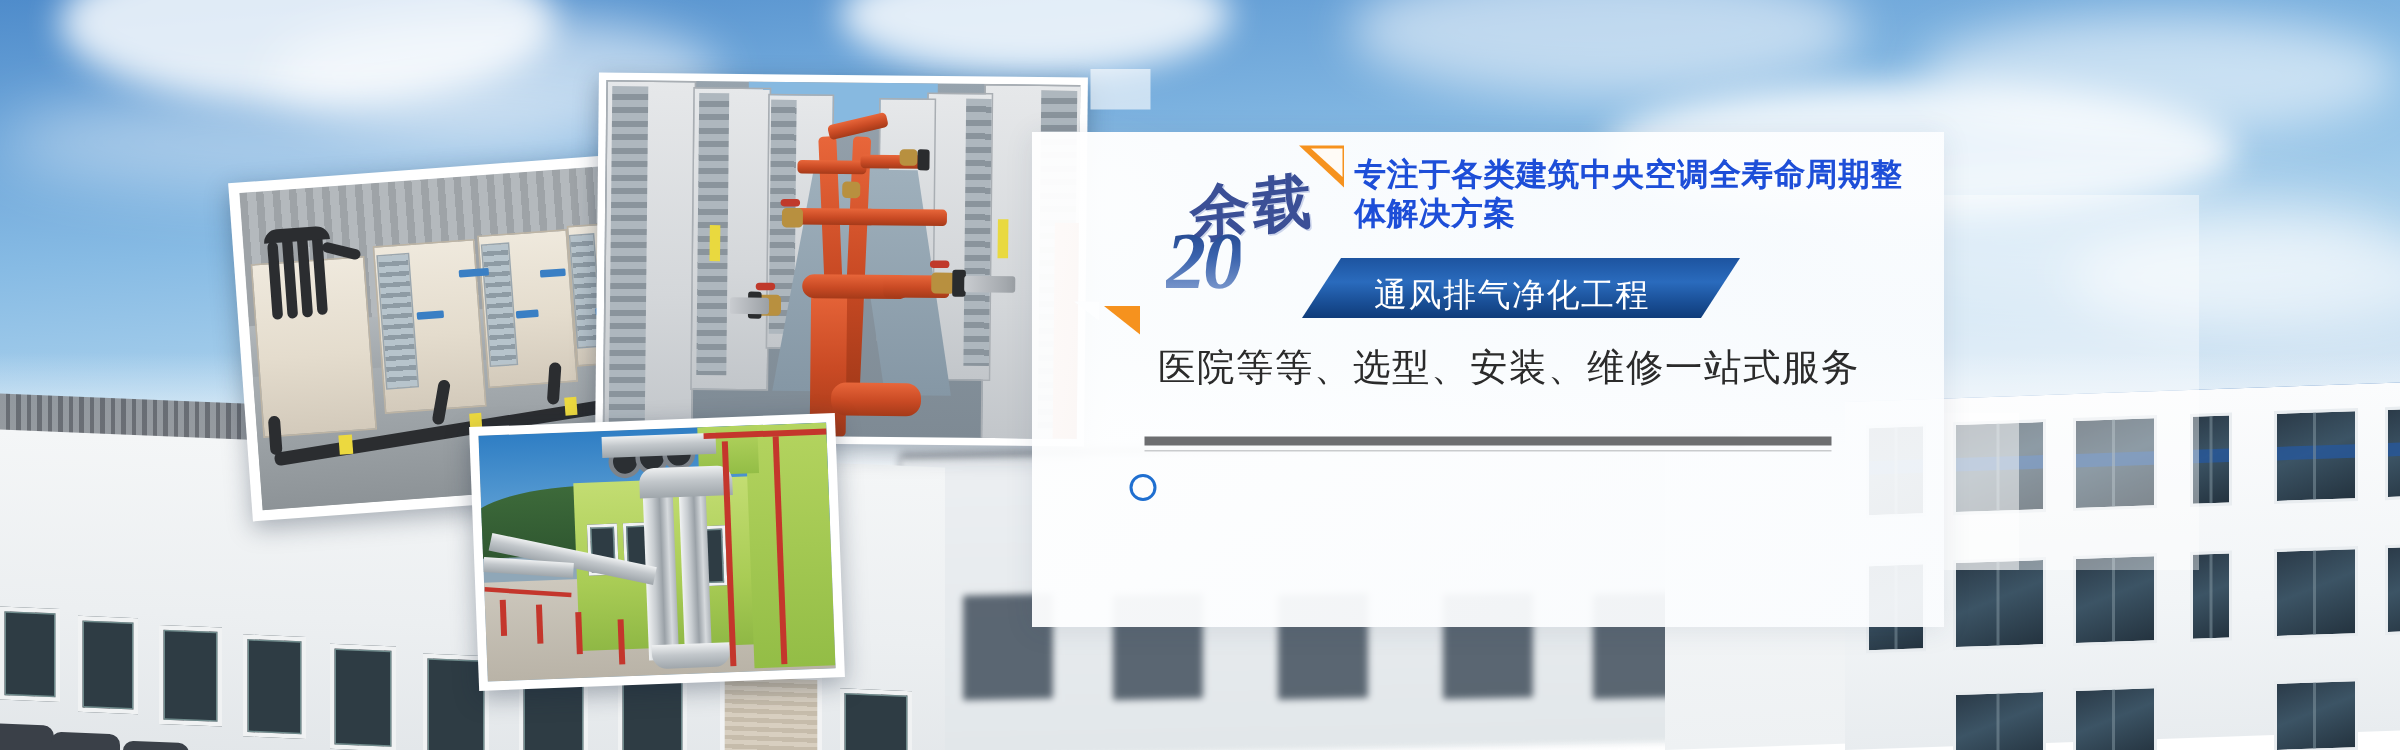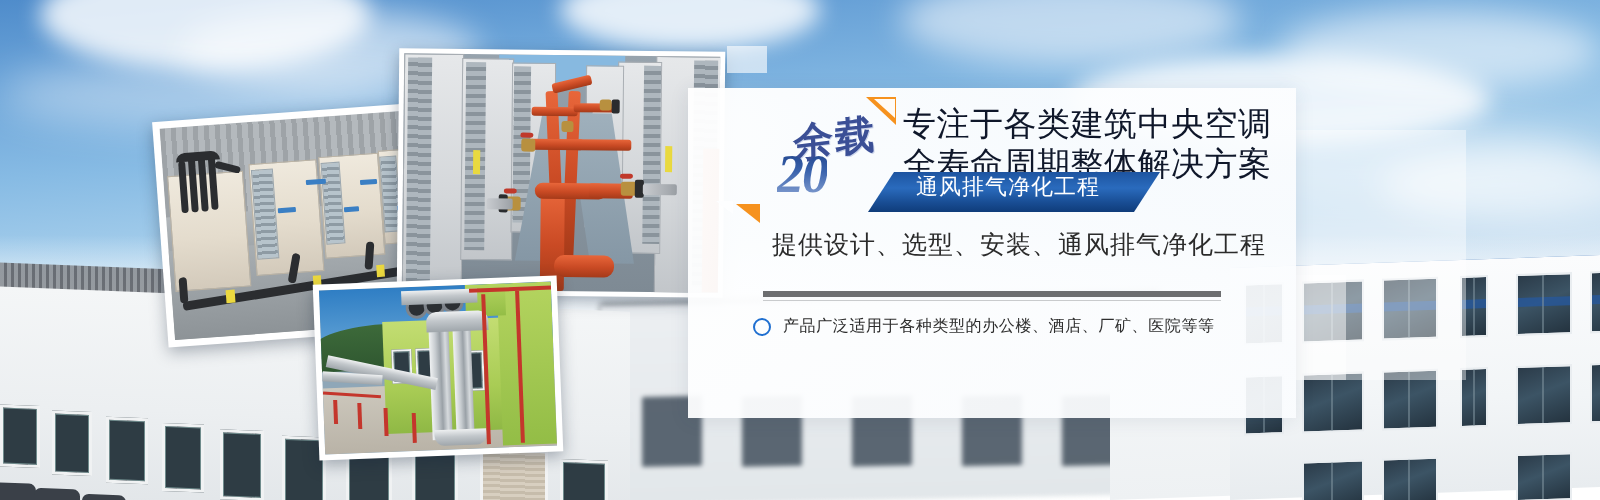--- a/index.html
+++ b/index.html
@@ -210,7 +210,7 @@
 
   .headline{
     position:absolute;left:903px;top:104px;width:380px;
-    font-size:33px;line-height:1.22;color:#0f172a;font-weight:400;
+    font-size:21px;line-height:1.22;color:#1d4ed8;font-weight:700;
     letter-spacing:.5px;
   }
 

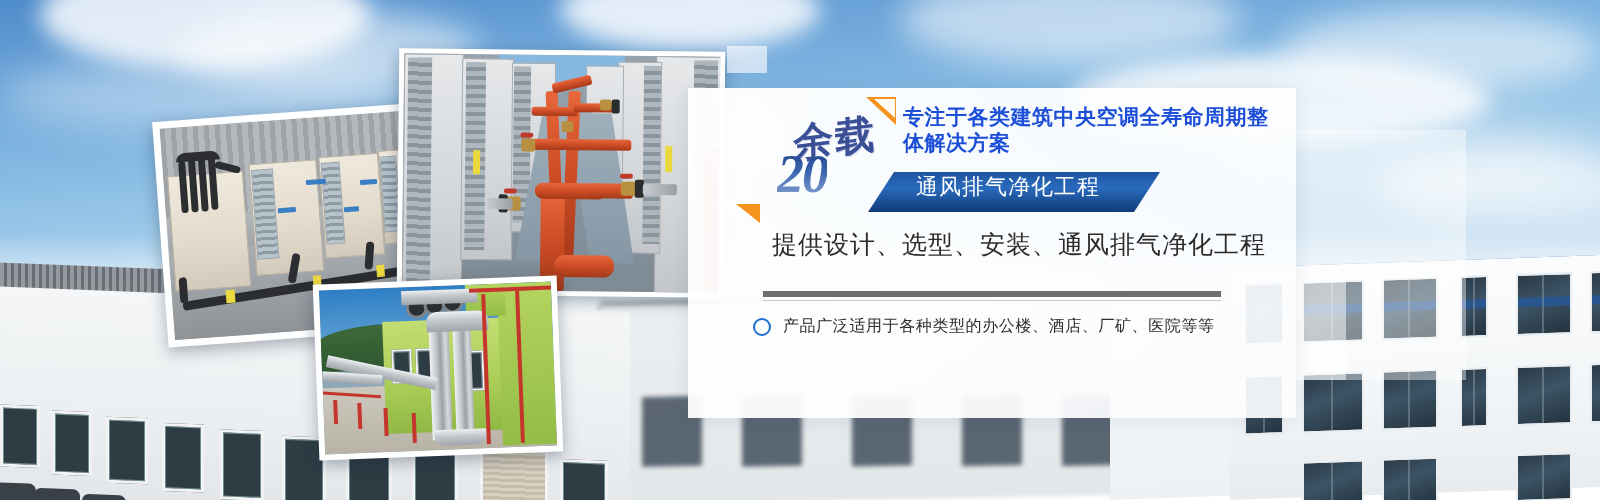--- a/index.html
+++ b/index.html
@@ -218,7 +218,7 @@
     position:absolute;left:868px;top:172px;width:292px;height:40px;
     background:linear-gradient(180deg,#1d54a0 0%,#2a6bbd 40%,#194e95 75%,#0f3c7a 100%);
     clip-path:polygon(26px 0, 292px 0, 266px 40px, 0 40px);
-    display:flex;align-items:flex-start;
+    display:flex;align-items:flex-end;
   }
   .ribbon span{
     margin-left:48px;color:#fff;font-size:22px;letter-spacing:1px;font-weight:500;

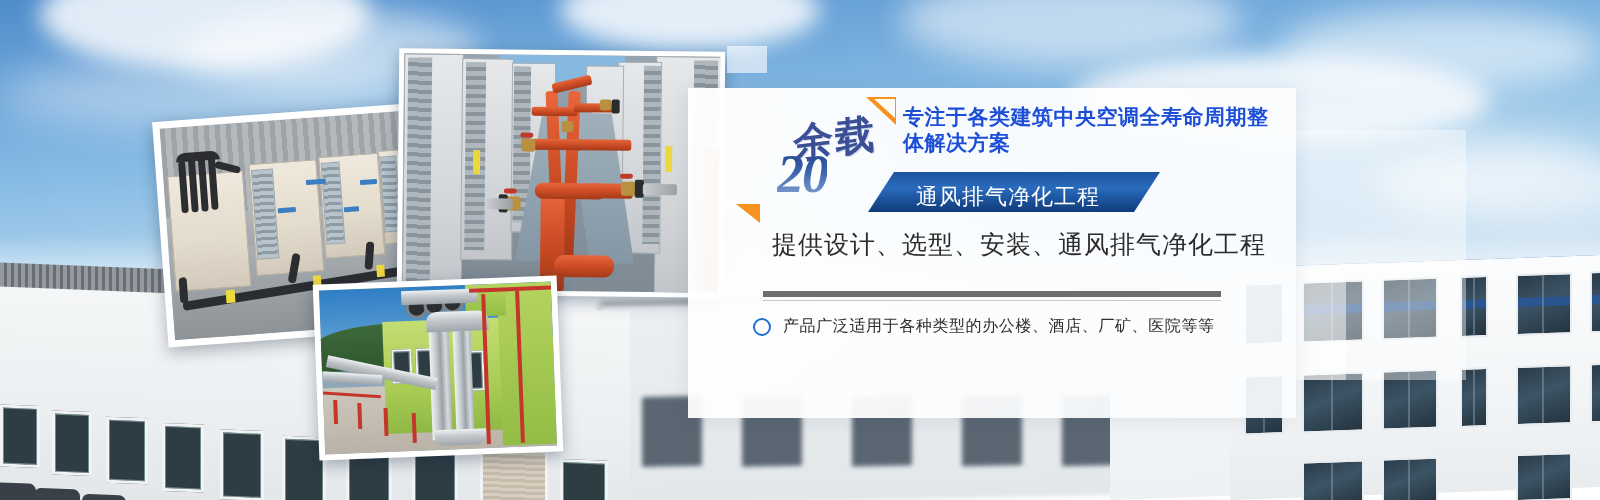--- a/index.html
+++ b/index.html
@@ -457,7 +457,7 @@
     <span>通风排气净化工程</span>
   </div>
 
-  <div class="subline">提供设计、选型、安装、通风排气净化工程</div>
+  <div class="subline">医院等等、选型、安装、维修一站式服务</div>
 
   <div class="divider"></div>
   <div class="divider2"></div>

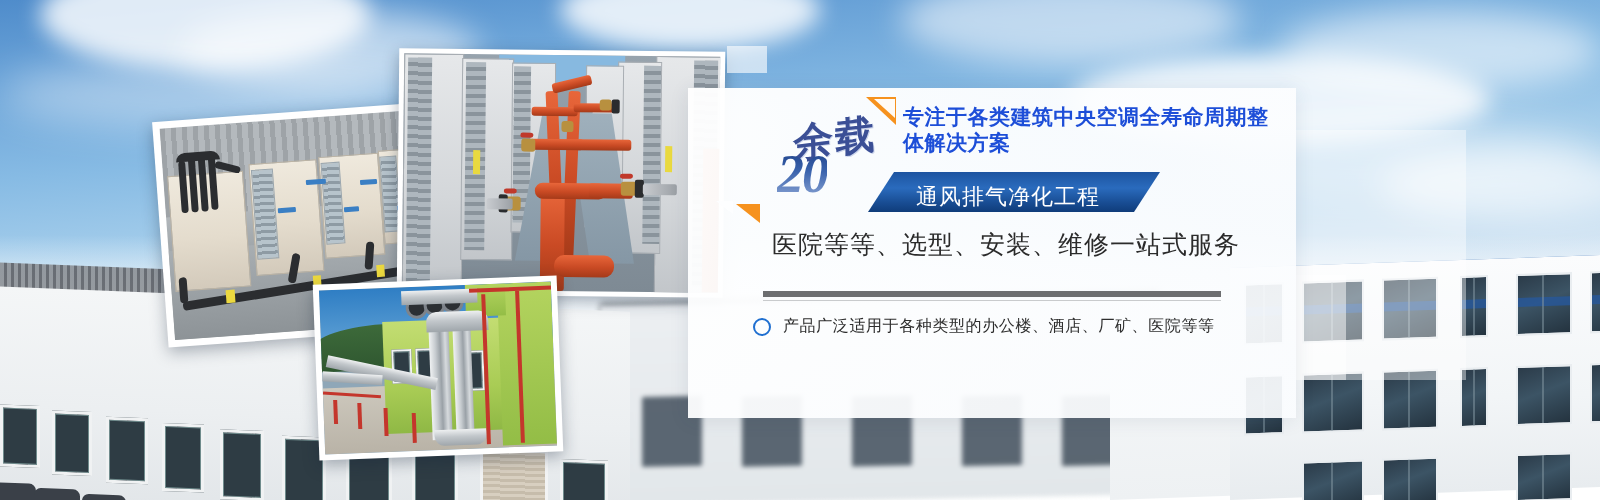--- a/index.html
+++ b/index.html
@@ -465,7 +465,6 @@
   <div class="bullets">
     <div class="bullet">
       <span class="ring"></span>
-      <span class="btxt">产品广泛适用于各种类型的办公楼、酒店、厂矿、医院等等</span>
     </div>
   </div>
 

